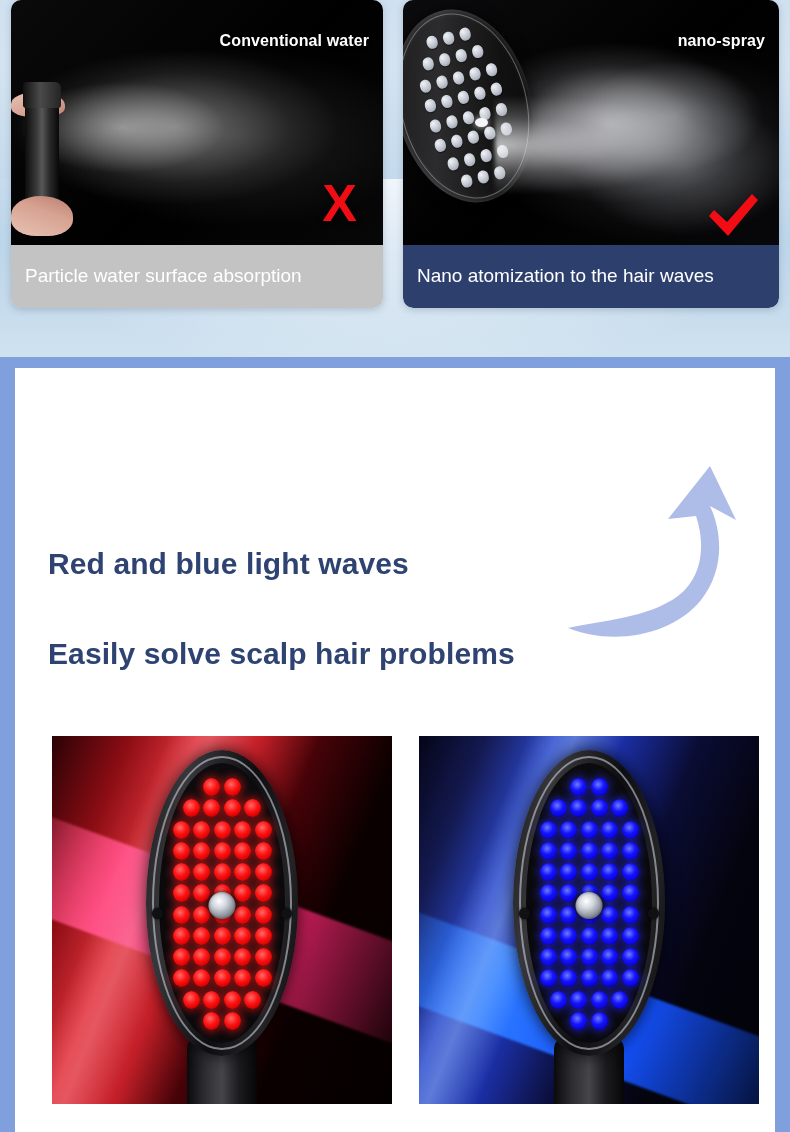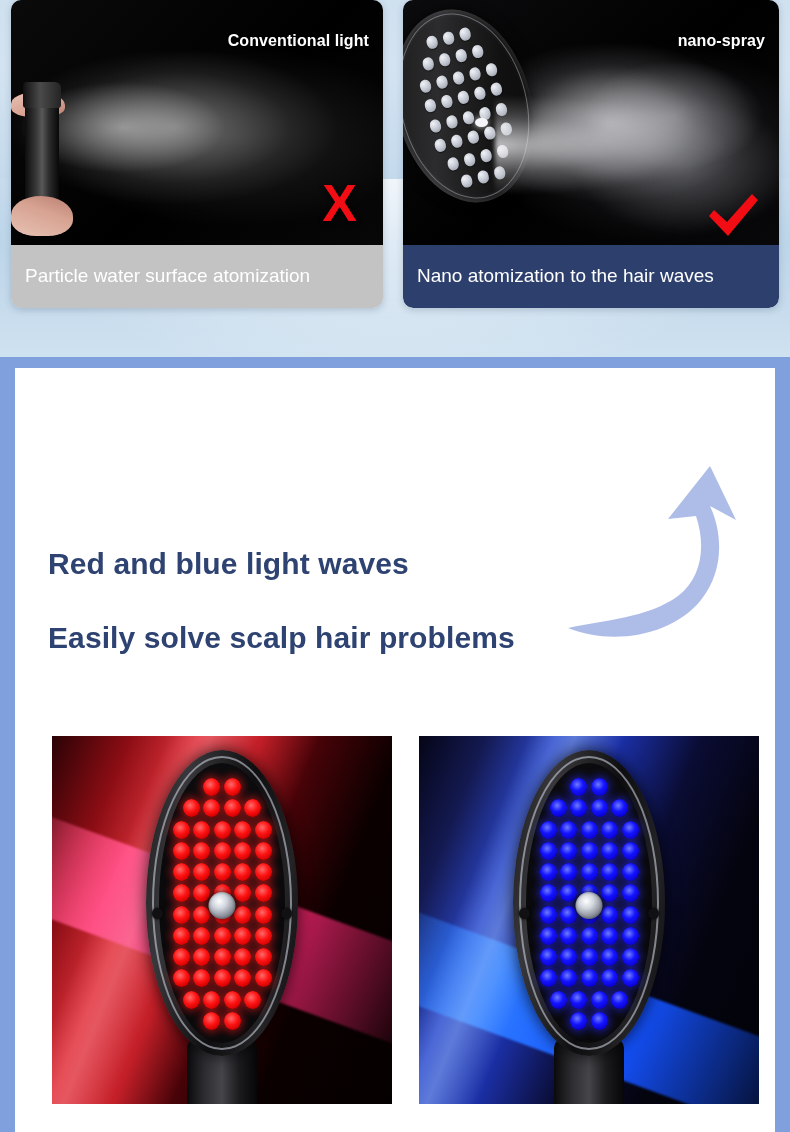--- a/index.html
+++ b/index.html
@@ -364,7 +364,7 @@
         <div class="bottle"></div>
         <div class="finger-bottom"></div>
 
-        <div class="photo-label">Conventional light</div>
+        <div class="photo-label">Conventional water</div>
 
         <div class="mark mark-x">X</div>
       </div>

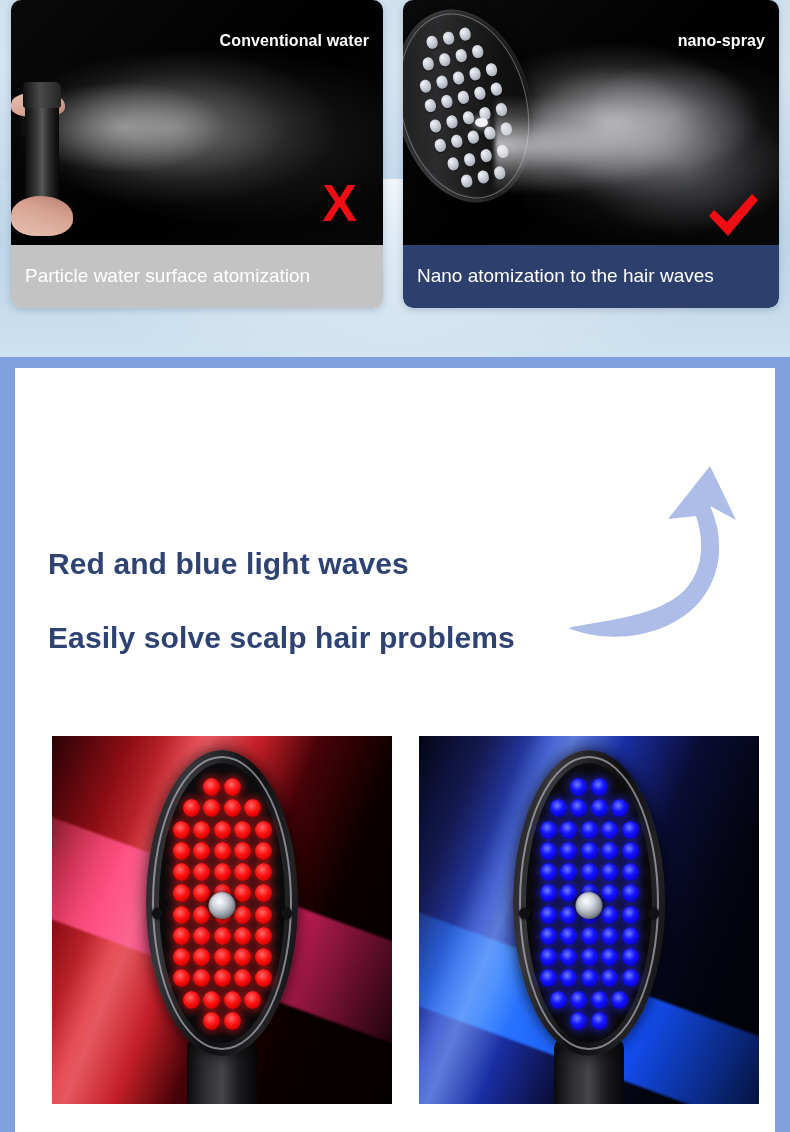--- a/index.html
+++ b/index.html
@@ -369,7 +369,7 @@
         <div class="mark mark-x">X</div>
       </div>
 
-      <div class="caption caption-grey">Particle water surface atomization</div>
+      <div class="caption caption-grey">Particle water surface absorption</div>
     </div>
 
     <div class="panel panel-right">

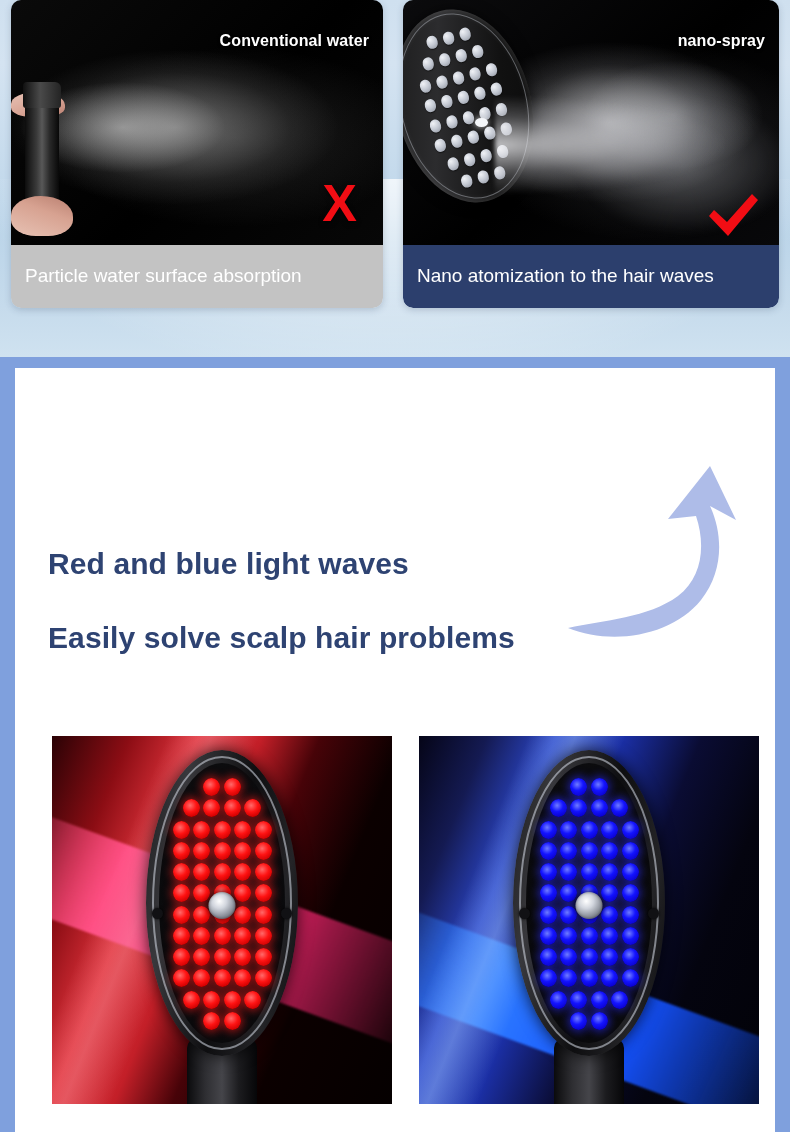--- a/index.html
+++ b/index.html
@@ -218,7 +218,7 @@
     letter-spacing:.1px;
     white-space:nowrap;
   }
-  .headline-line + .headline-line{ margin-top:40px; }
+  .headline-line + .headline-line{ margin-top:56px; }
 
   
   .swoosh{

